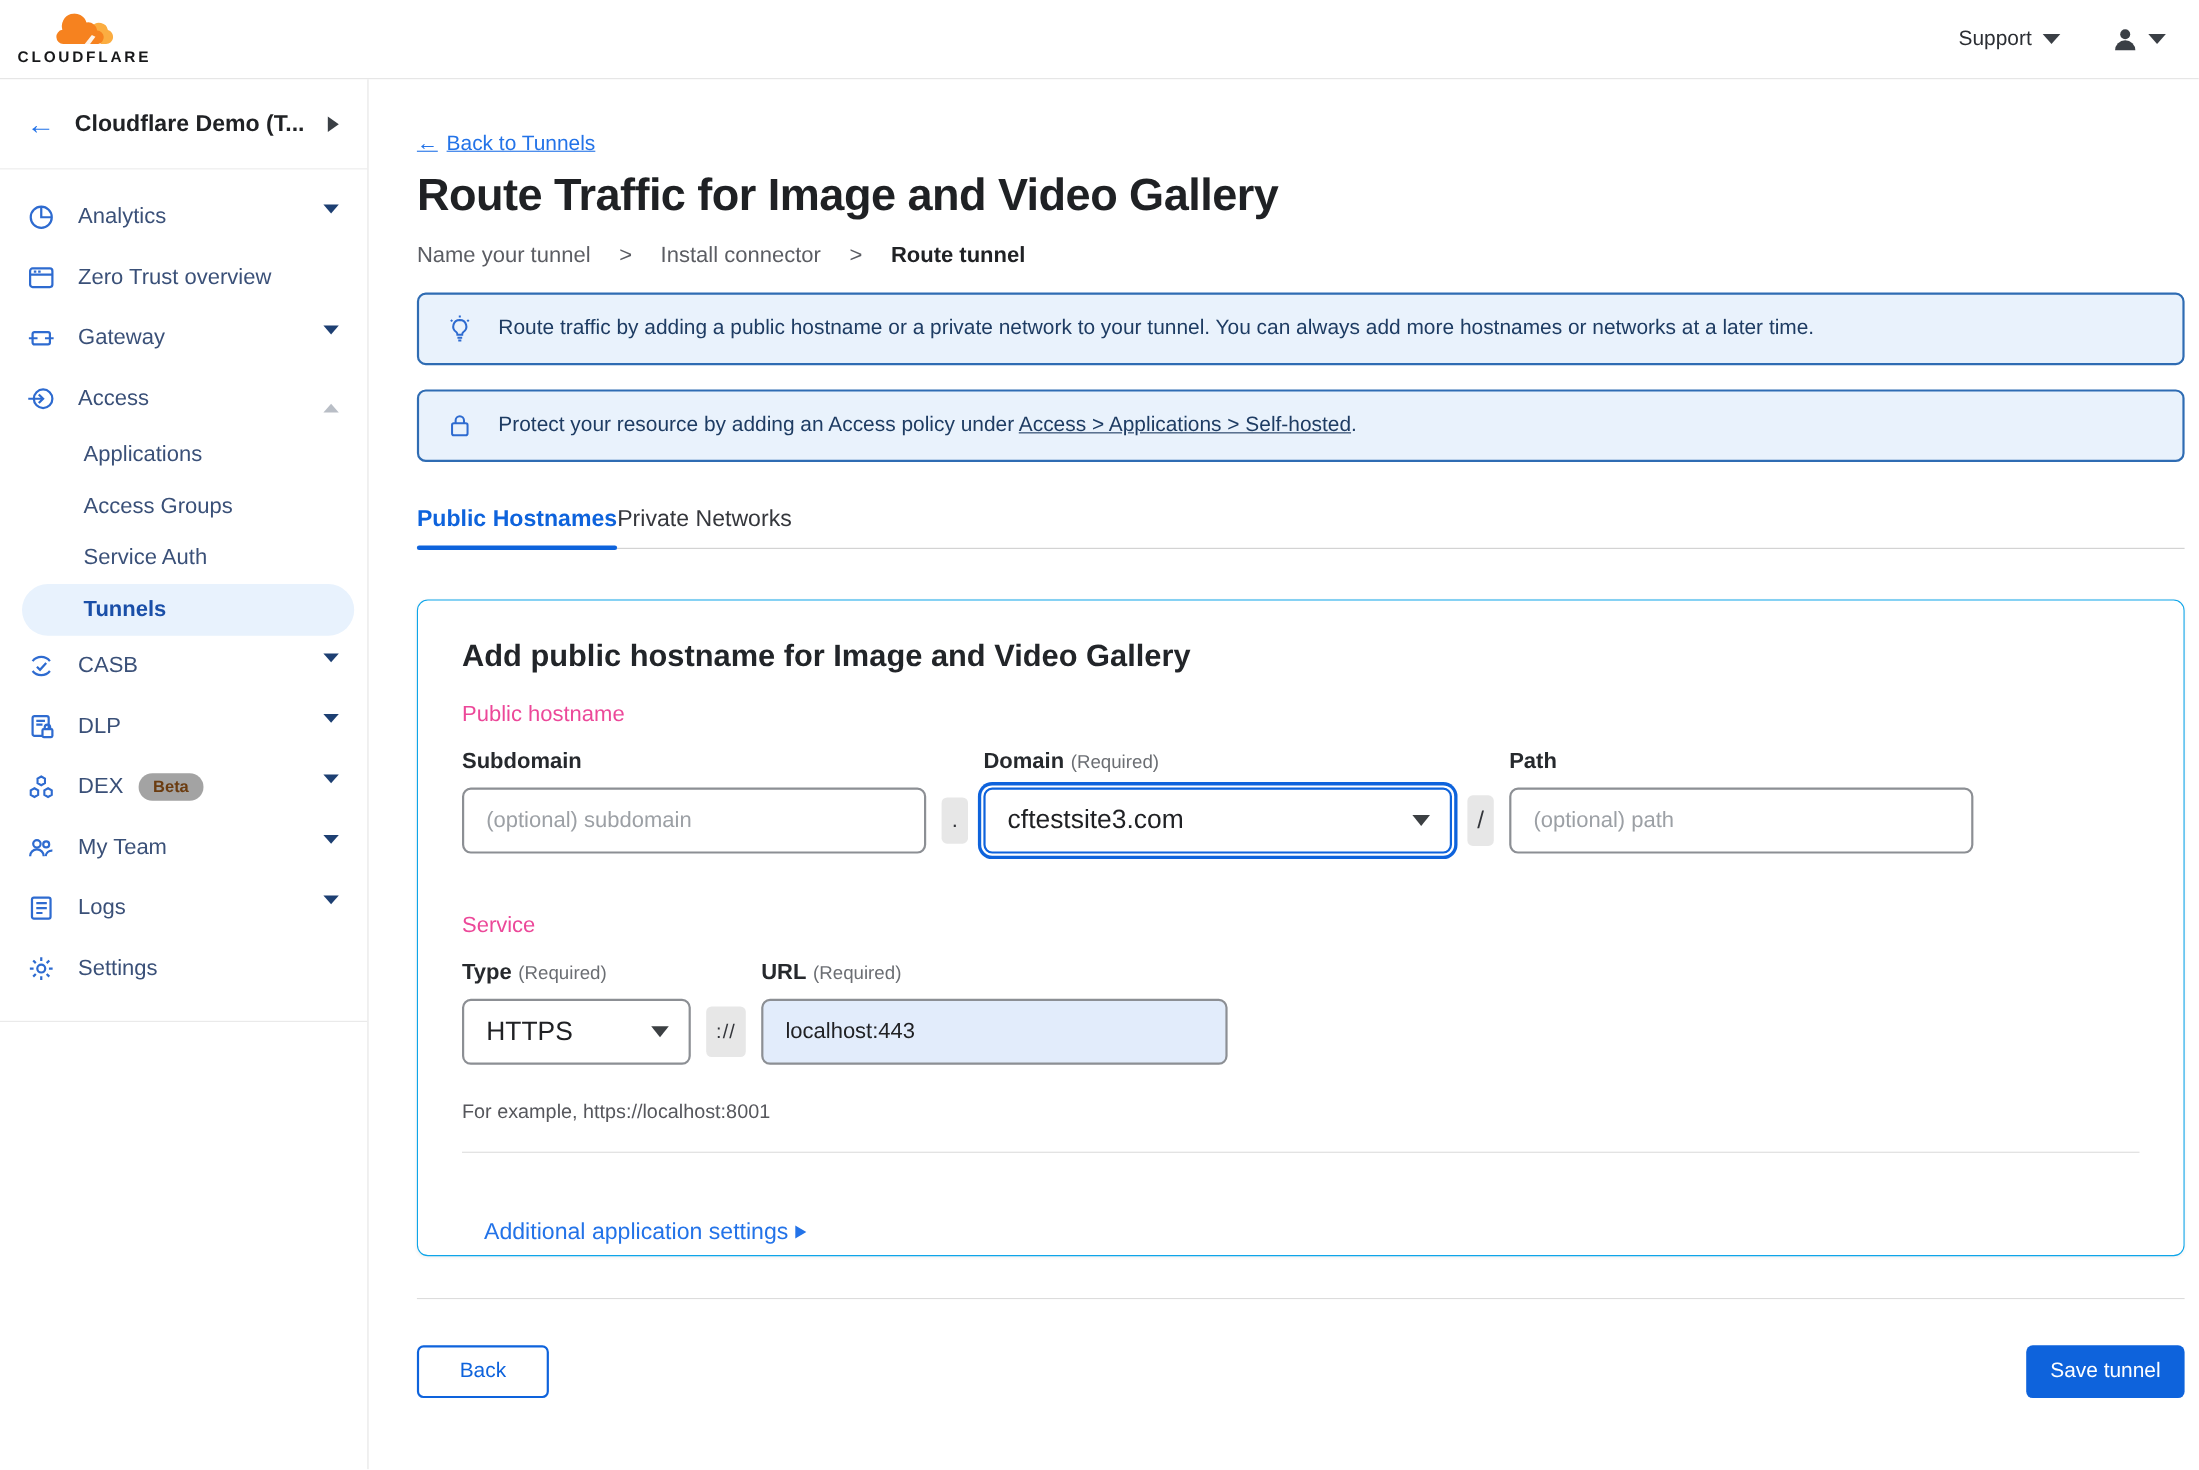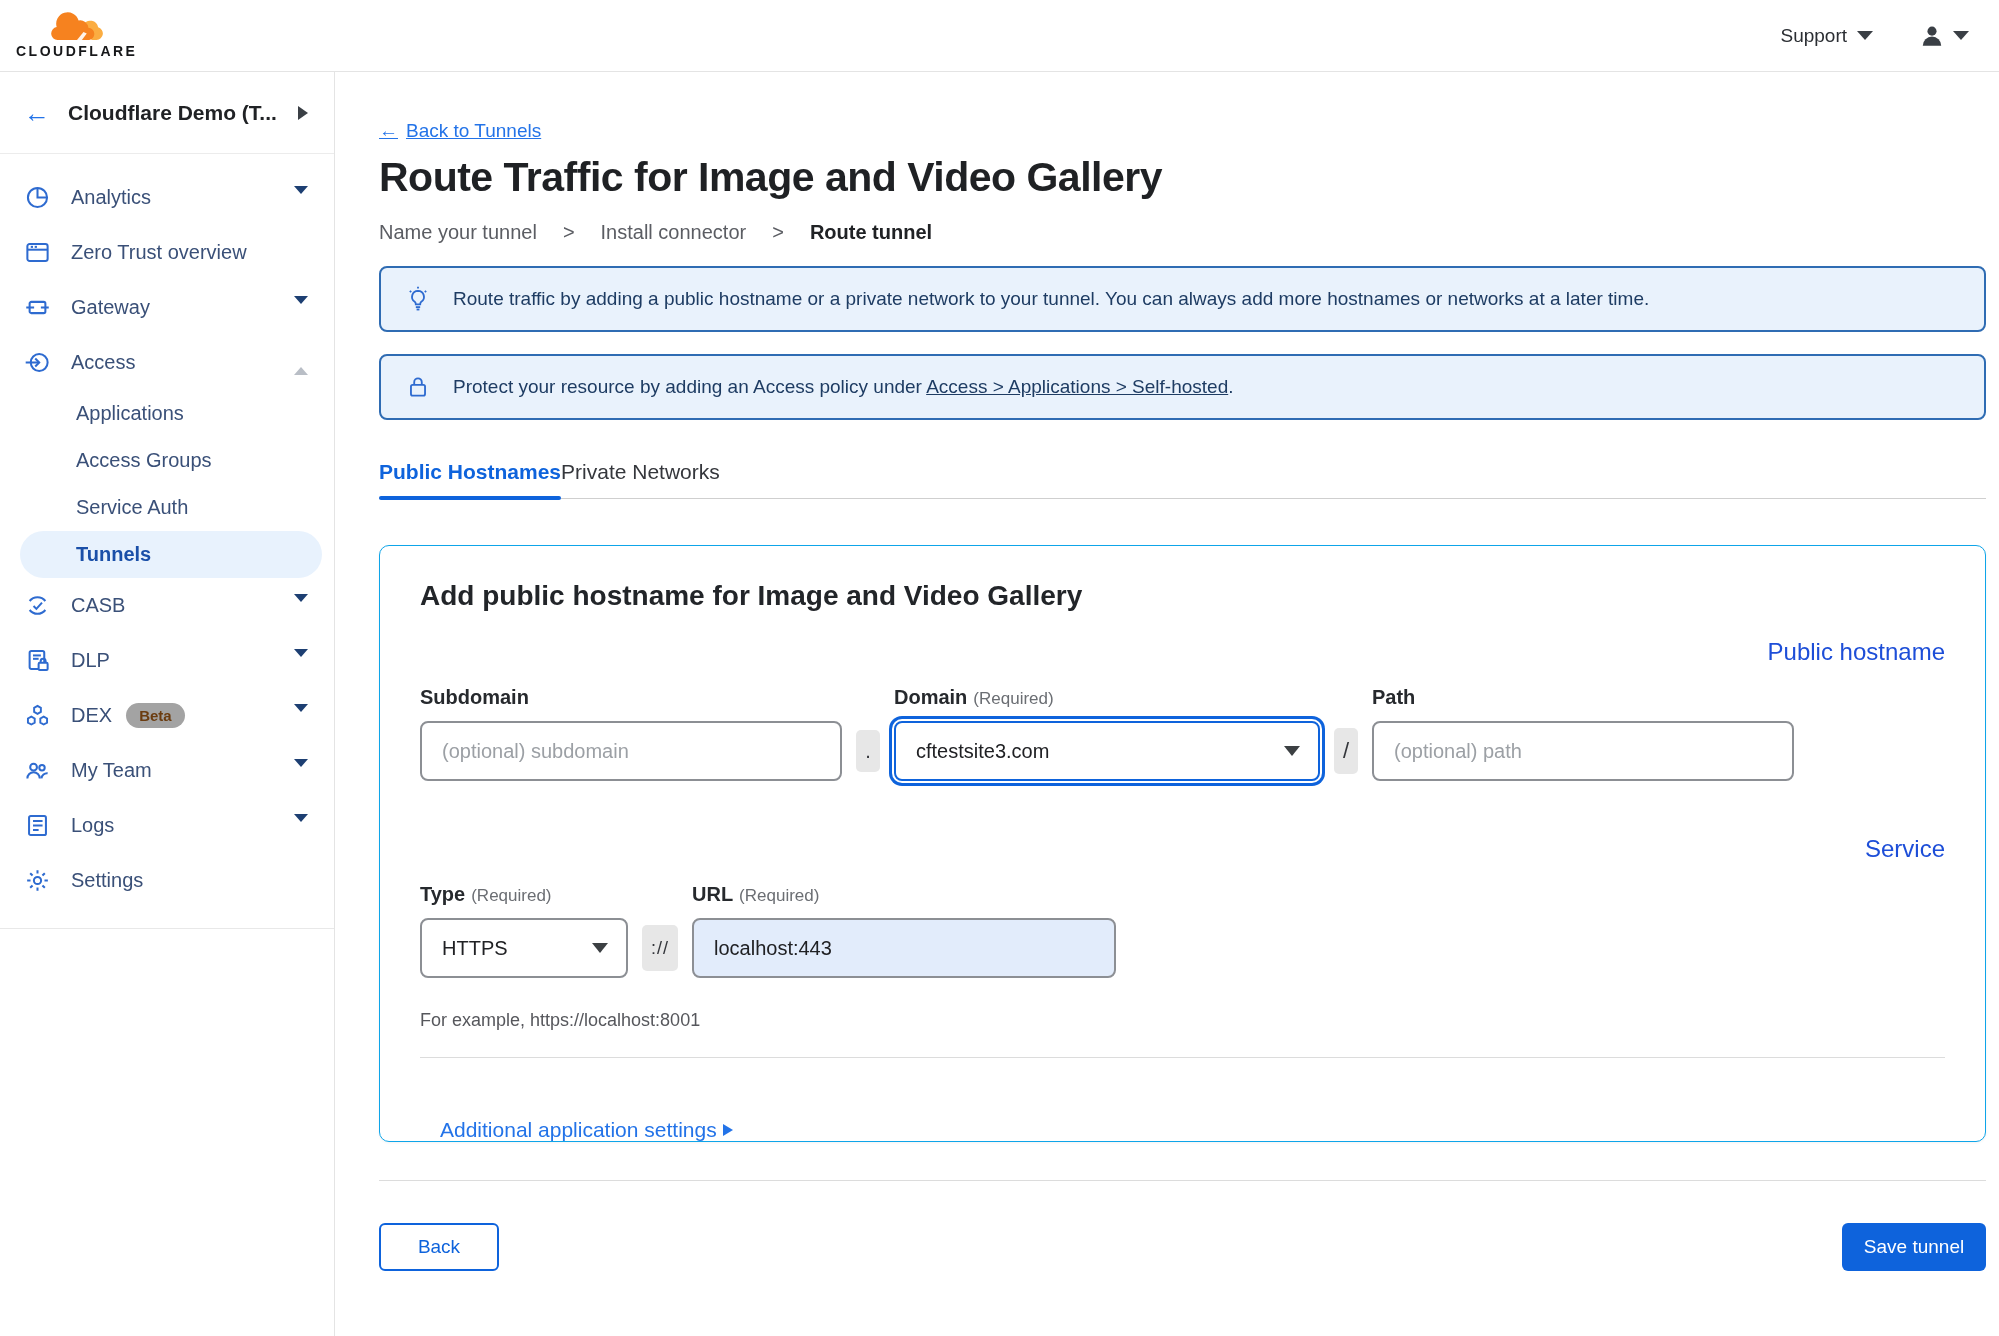--- a/index.html
+++ b/index.html
@@ -71,7 +71,7 @@
   .card { margin-top:46px; border:1px solid #0ea5e9; border-radius:10px; background:#fff;
           padding:30px 40px 30px 40px; height:597px; box-shadow:0 1px 3px rgba(0,0,0,.05); }
   .card h2 { font-size:28px; font-weight:bold; color:#222529; margin-top:4px; }
-  .section-lbl { font-size:24px; color:#1d4ed8; margin-top:26px;text-align:right; }
+  .section-lbl { font-size:20px; color:#ec4899; margin-top:26px; }
   .fieldrow { display:flex; align-items:flex-end; gap:14px; margin-top:20px; }
   .field { display:flex; flex-direction:column; }
   .field .flabel { font-size:20px; font-weight:bold; color:#26292d; margin-bottom:12px; }

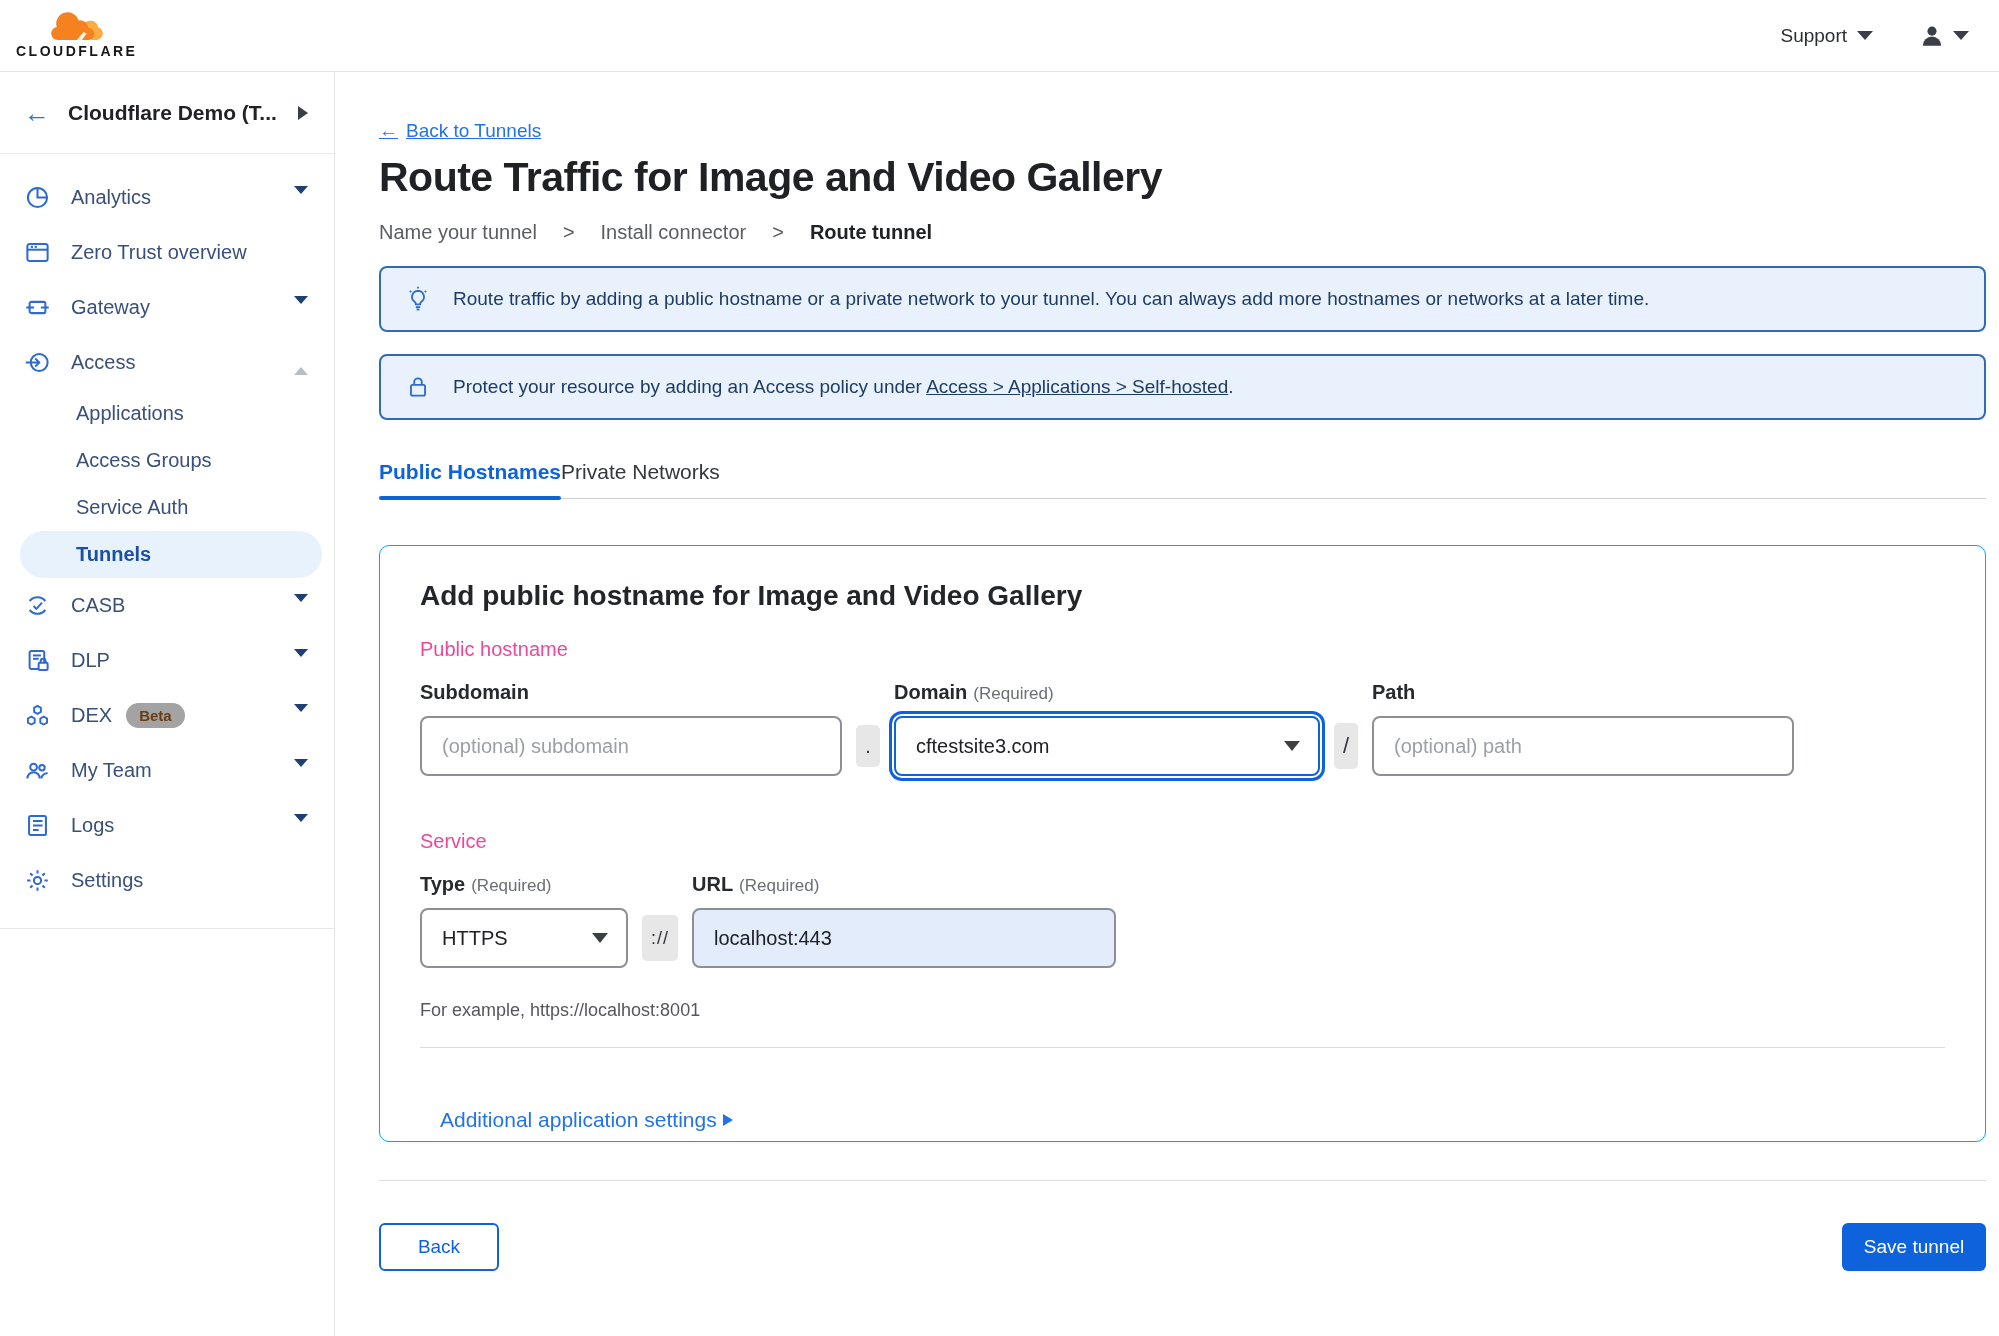--- a/index.html
+++ b/index.html
@@ -85,7 +85,7 @@
   .sepbox.slash { width:24px; height:46px; margin-bottom:7px; font-size:22px; }
   .sepbox.scheme { width:36px; height:46px; margin-bottom:7px; font-size:18px; letter-spacing:1px; }
   .select { height:60px; border:2px solid #8c8f94; border-radius:8px; background:#fff; display:flex;
-            align-items:center; justify-content:space-between; padding:0 18px 0 20px; font-size:20px;
+            align-items:center; justify-content:space-between; padding:0 18px 0 20px; font-size:24px;
             color:#202124; cursor:pointer; }
   .select .sel-caret { width:0; height:0; border-left:8px solid transparent; border-right:8px solid transparent;
                        border-top:10px solid #3c4043; }

